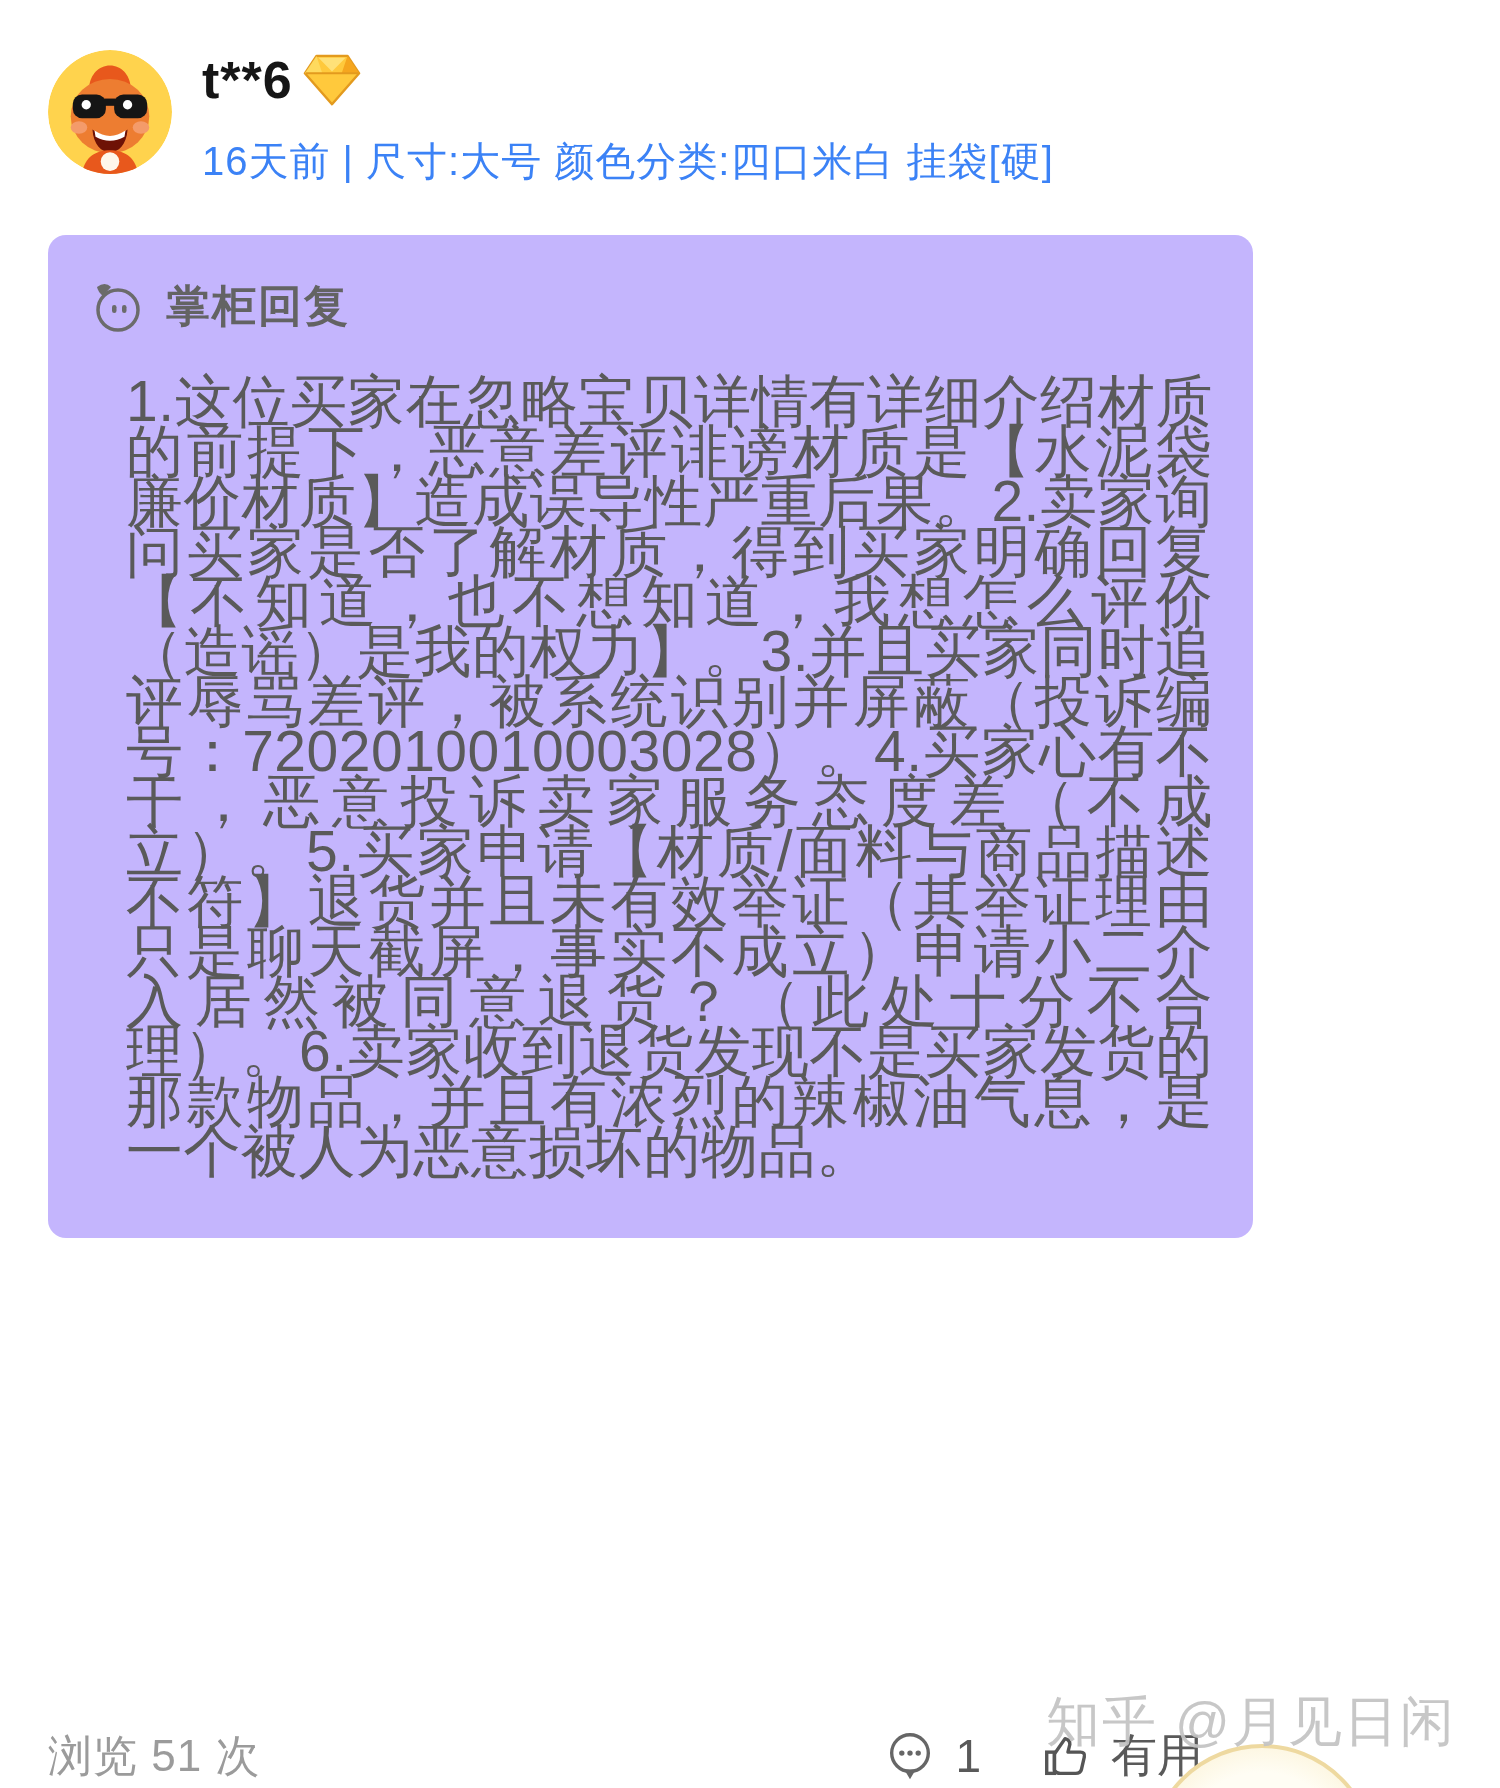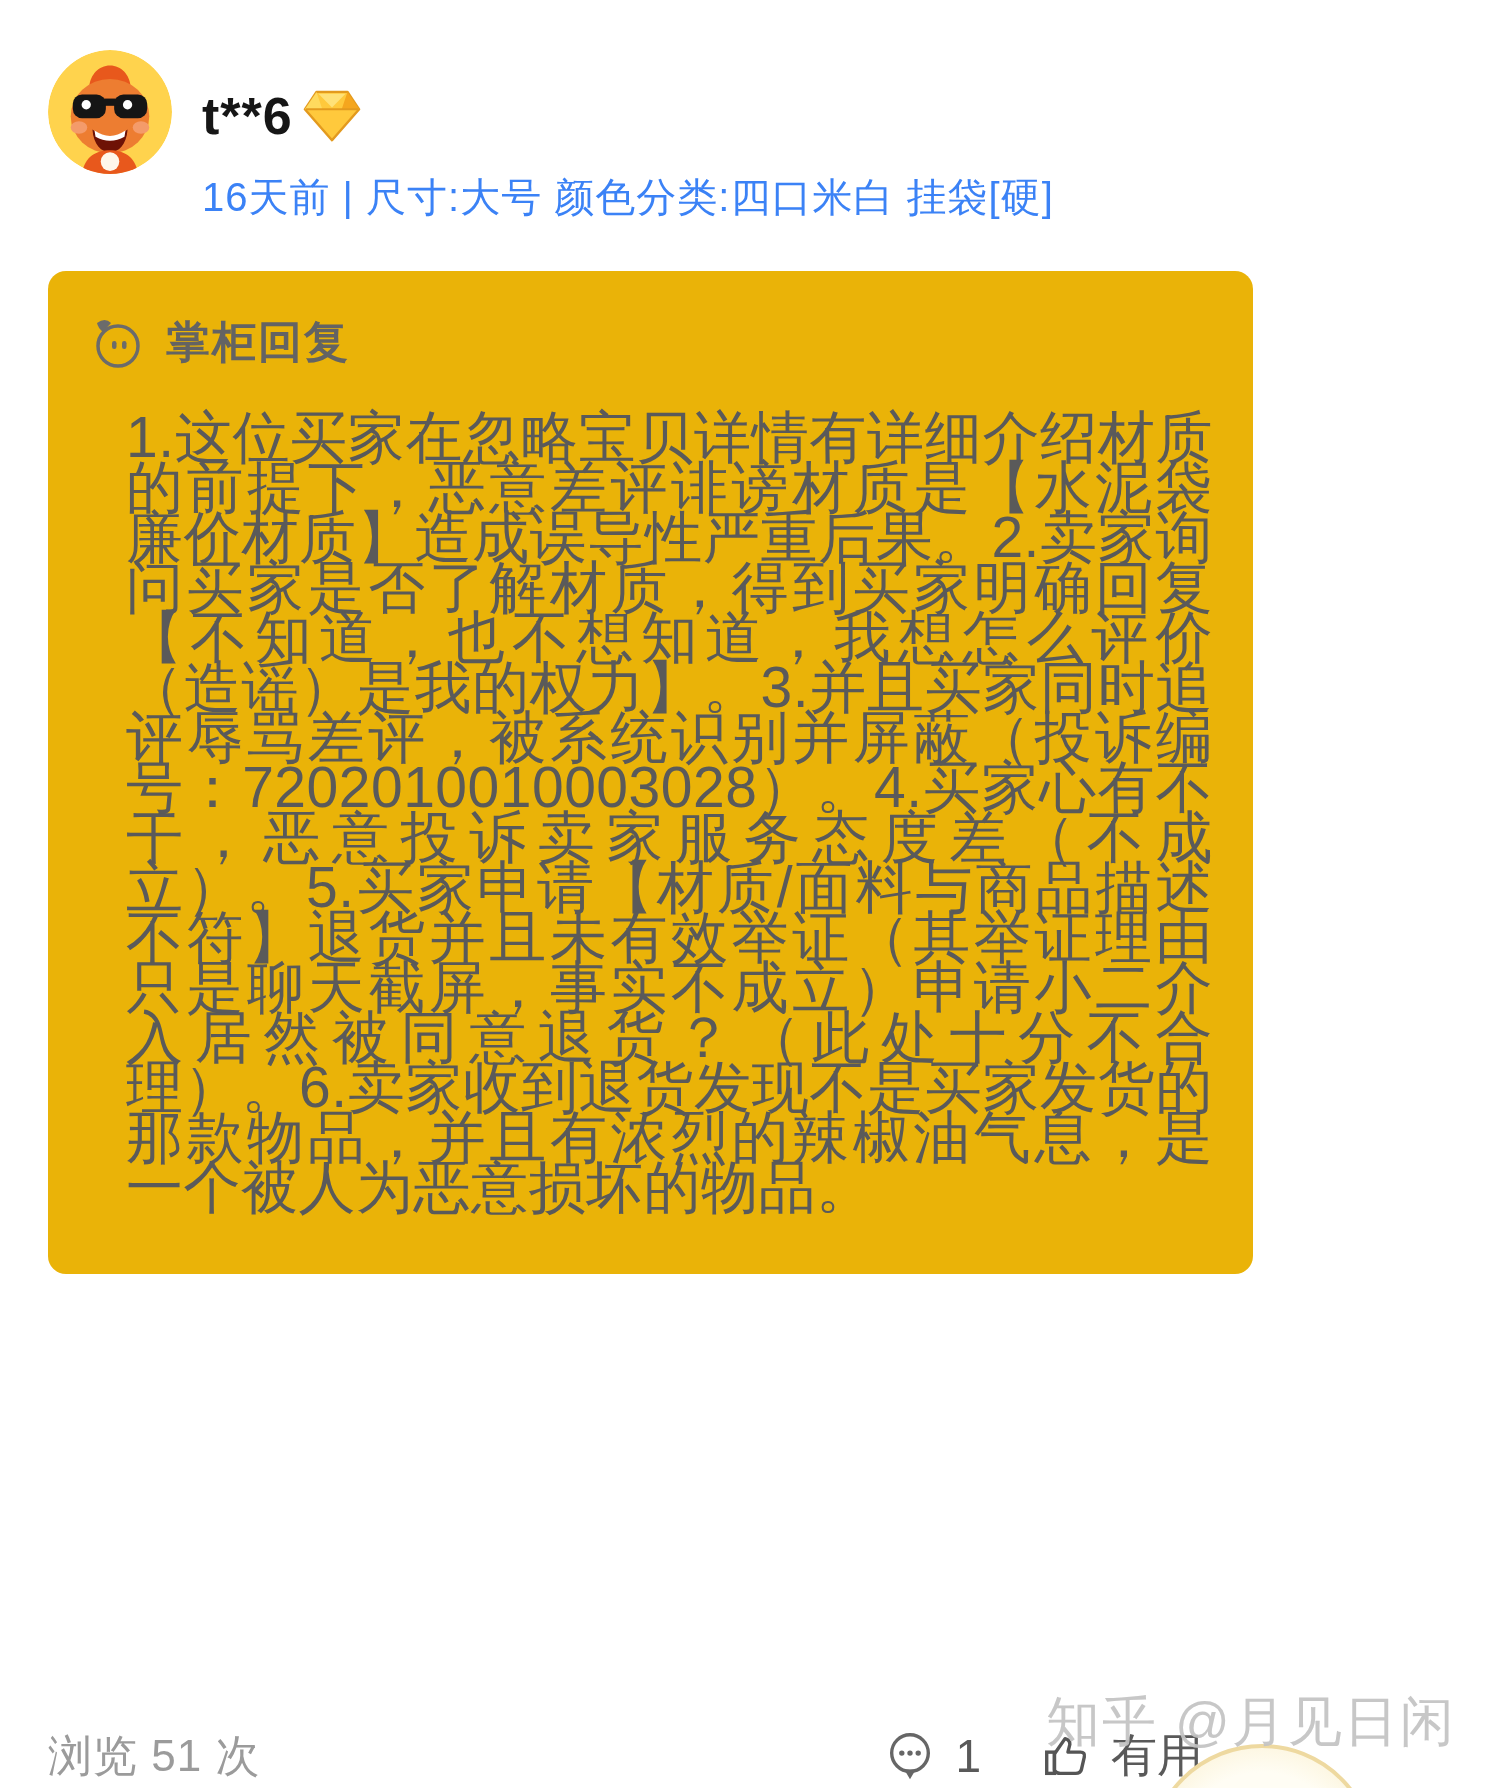--- a/index.html
+++ b/index.html
@@ -13,7 +13,7 @@
   .avatar{width:124px;height:124px;flex:0 0 auto;}
   .avatar svg{width:124px;height:124px;display:block;}
   .user-col{padding-top:0;}
-  .username-row{display:flex;align-items:center;gap:8px;margin-top:36px;}
+  .username-row{display:flex;align-items:center;gap:8px;}
   .username{font-size:52px;font-weight:700;color:#161616;letter-spacing:1px;}
   .gem{width:62px;height:56px;display:inline-block;}
   .meta{margin-top:24px;font-size:40px;color:#3b82f6;letter-spacing:1px;}

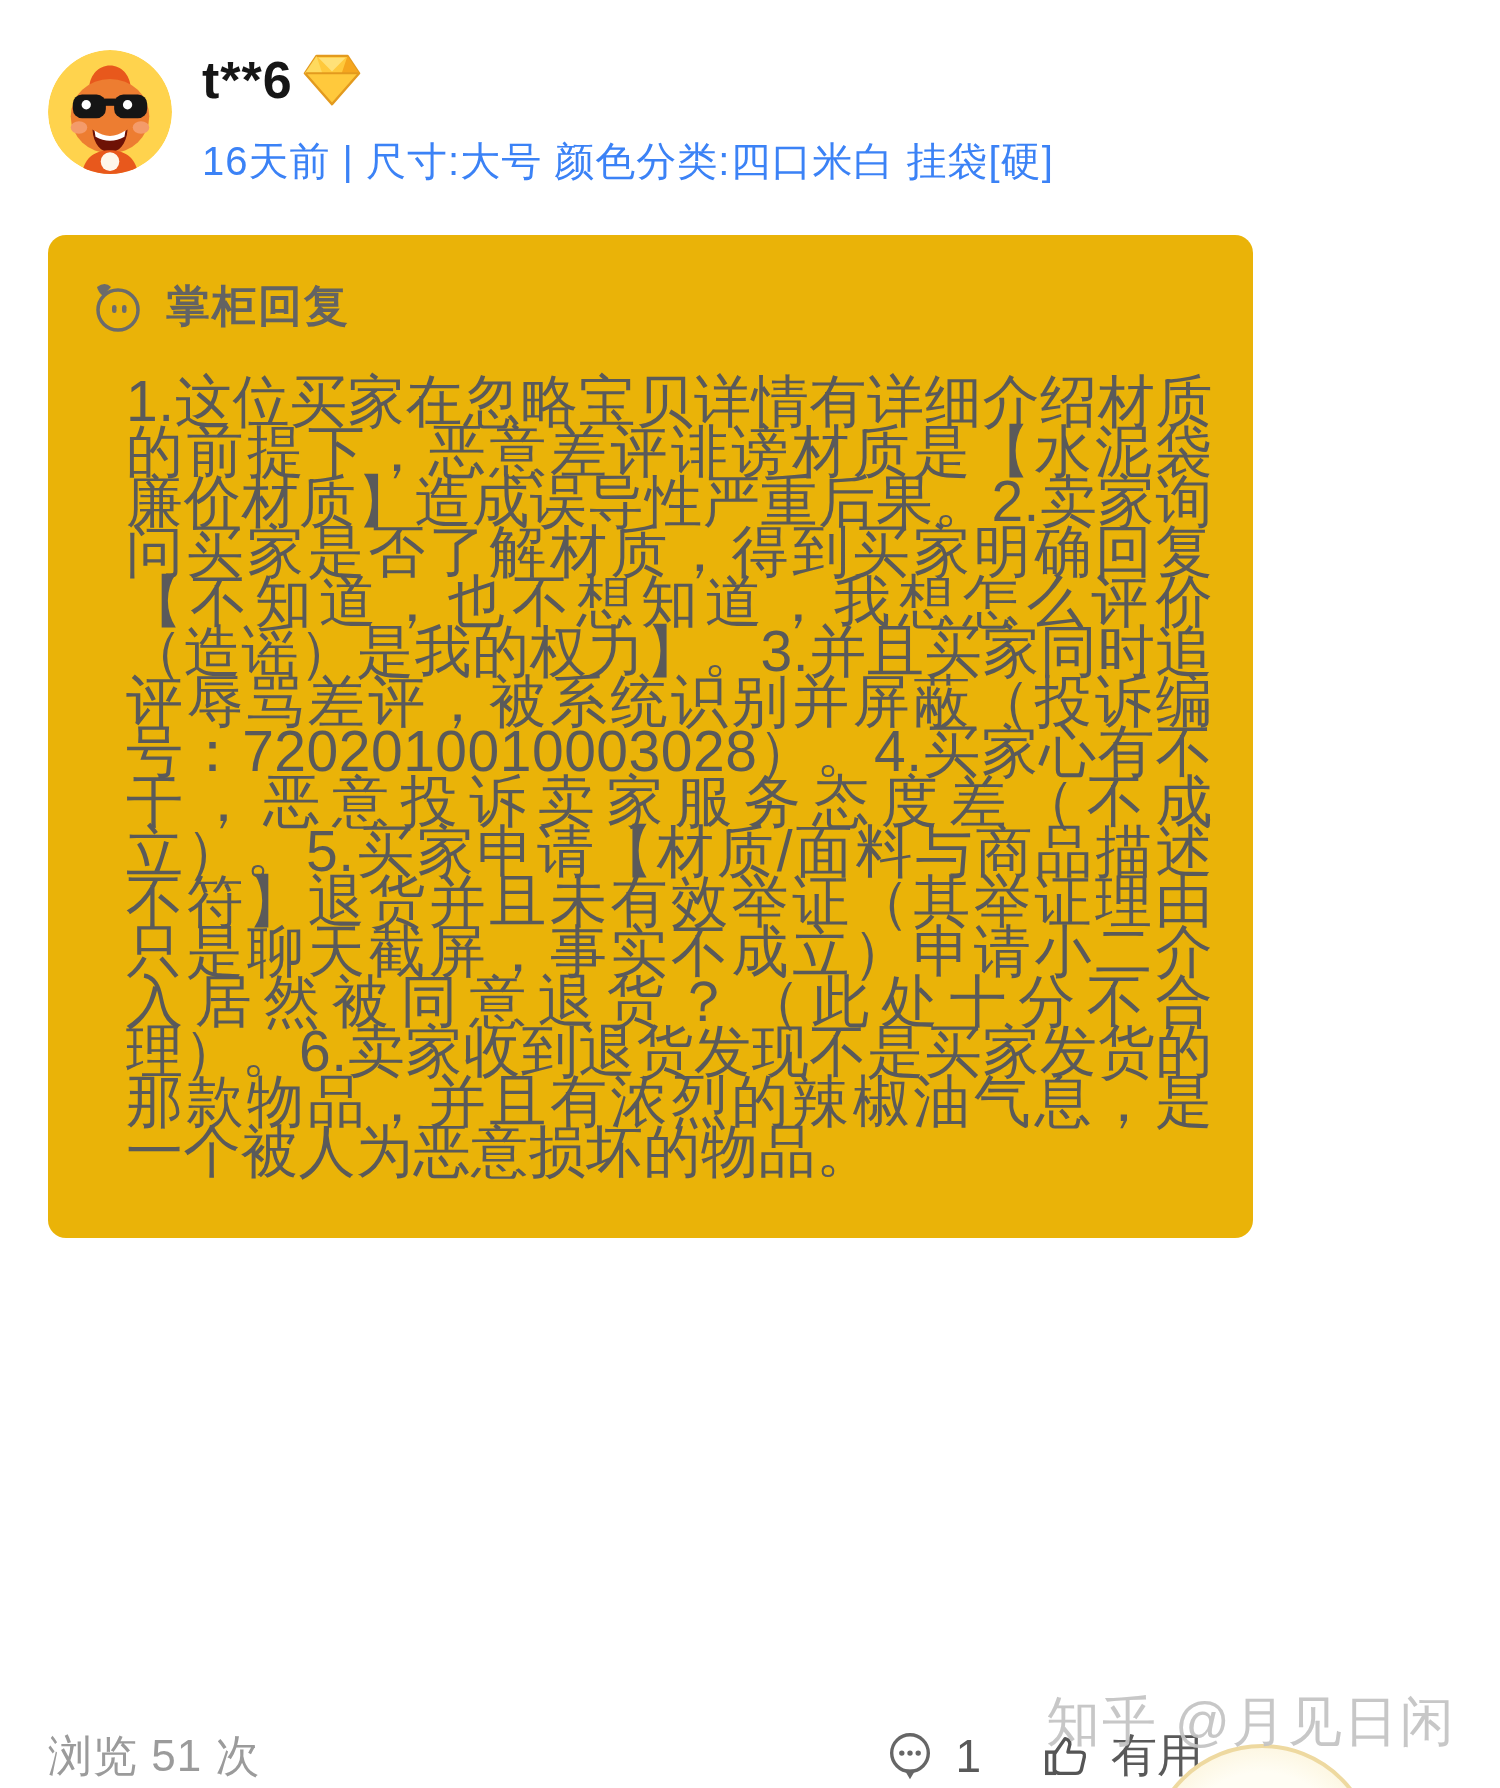--- a/index.html
+++ b/index.html
@@ -24,7 +24,7 @@
   }
   
   .reply-box{
-    margin-top:46px;background:#eab308;border-radius:18px;
+    margin-top:46px;background:#c4b5fd;border-radius:18px;
     padding:42px 40px 62px 40px;box-sizing:border-box;
   }
   .reply-header{display:flex;align-items:center;gap:22px;}

